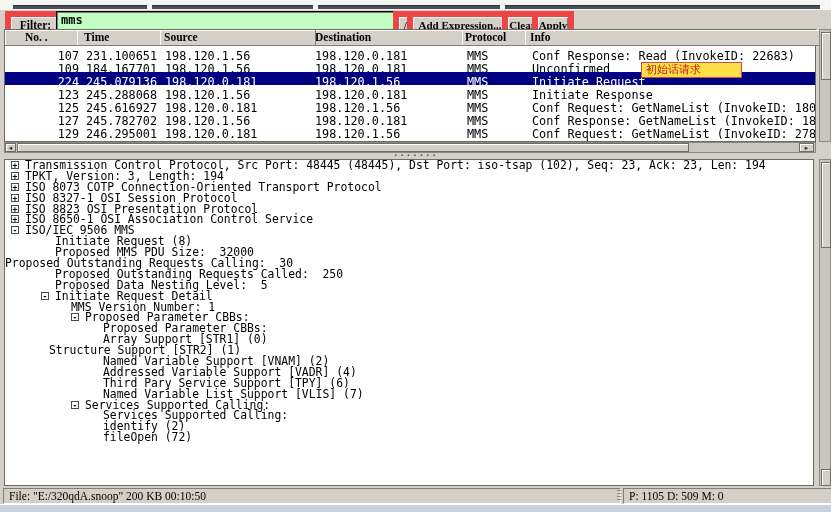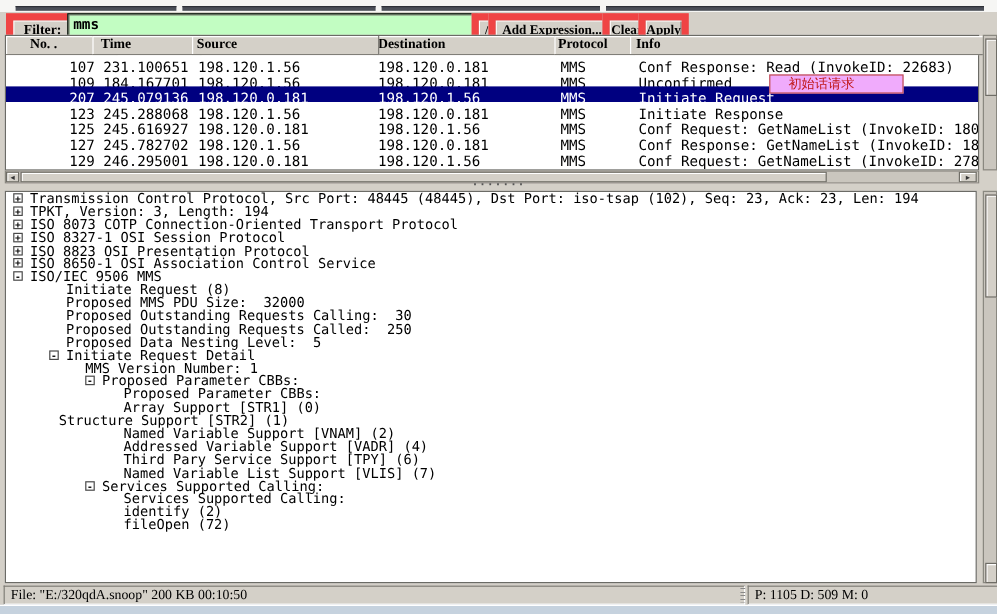--- a/index.html
+++ b/index.html
@@ -30,9 +30,9 @@
   .c-no{left:0;width:74px;text-align:right;}
   .c-time{left:81px;} .c-src{left:160px;} .c-dst{left:310px;} .c-proto{left:462px;} .c-info{left:527px;}
   
-  .annot{position:absolute;left:641px;top:62px;width:95px;height:14px;background:#f0abfc;
+  .annot{position:absolute;left:641px;top:62px;width:95px;height:14px;background:#fde047;
        border:1px solid #c05050;color:#c01818;font:11px "DejaVu Sans",sans-serif;
-       line-height:14px;padding-left:15px;white-space:nowrap;overflow:hidden;z-index:5;}
+       line-height:14px;padding-left:4px;white-space:nowrap;overflow:hidden;z-index:5;}
   
   .vscroll{position:absolute;width:12px;background:#cac6be;border:1px solid #8a8880;box-sizing:border-box;}
   .thumb{position:absolute;left:1px;width:8px;background:#d4d0c8;border:1px solid #6f6d66;

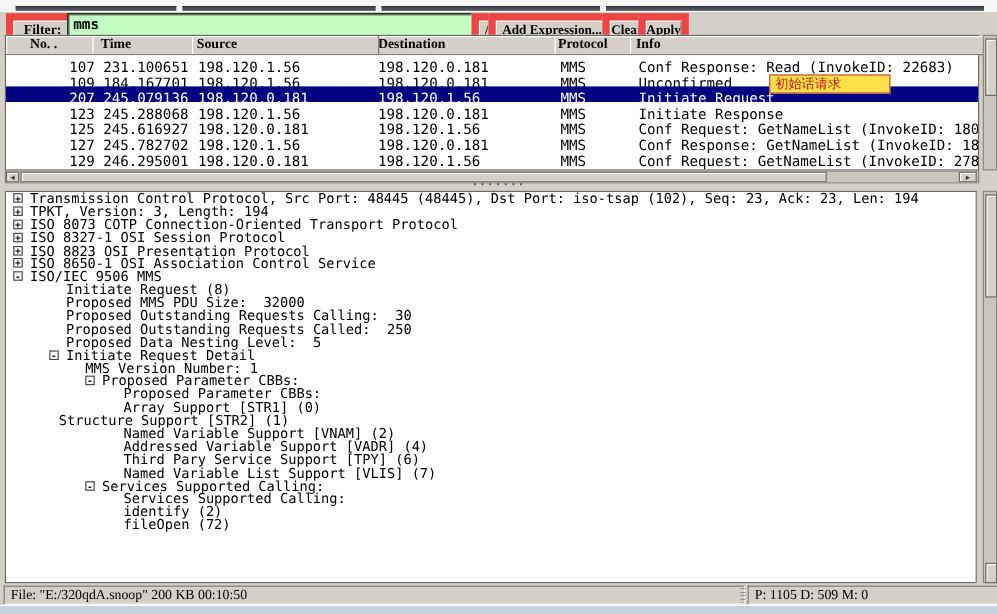--- a/index.html
+++ b/index.html
@@ -92,7 +92,7 @@
     <div class="rows">
         <div class="prow"><span class="pc c-no">107</span><span class="pc c-time">231.100651</span><span class="pc c-src">198.120.1.56</span><span class="pc c-dst">198.120.0.181</span><span class="pc c-proto">MMS</span><span class="pc c-info">Conf Response: Read (InvokeID: 22683)</span></div>
         <div class="prow"><span class="pc c-no">109</span><span class="pc c-time">184.167701</span><span class="pc c-src">198.120.1.56</span><span class="pc c-dst">198.120.0.181</span><span class="pc c-proto">MMS</span><span class="pc c-info">Unconfirmed</span></div>
-        <div class="prow sel"><span class="pc c-no">207</span><span class="pc c-time">245.079136</span><span class="pc c-src">198.120.0.181</span><span class="pc c-dst">198.120.1.56</span><span class="pc c-proto">MMS</span><span class="pc c-info">Initiate Request</span></div>
+        <div class="prow sel"><span class="pc c-no">224</span><span class="pc c-time">245.079136</span><span class="pc c-src">198.120.0.181</span><span class="pc c-dst">198.120.1.56</span><span class="pc c-proto">MMS</span><span class="pc c-info">Initiate Request</span></div>
         <div class="prow"><span class="pc c-no">123</span><span class="pc c-time">245.288068</span><span class="pc c-src">198.120.1.56</span><span class="pc c-dst">198.120.0.181</span><span class="pc c-proto">MMS</span><span class="pc c-info">Initiate Response</span></div>
         <div class="prow"><span class="pc c-no">125</span><span class="pc c-time">245.616927</span><span class="pc c-src">198.120.0.181</span><span class="pc c-dst">198.120.1.56</span><span class="pc c-proto">MMS</span><span class="pc c-info">Conf Request: GetNameList (InvokeID: 180)</span></div>
         <div class="prow"><span class="pc c-no">127</span><span class="pc c-time">245.782702</span><span class="pc c-src">198.120.1.56</span><span class="pc c-dst">198.120.0.181</span><span class="pc c-proto">MMS</span><span class="pc c-info">Conf Response: GetNameList (InvokeID: 180)</span></div>

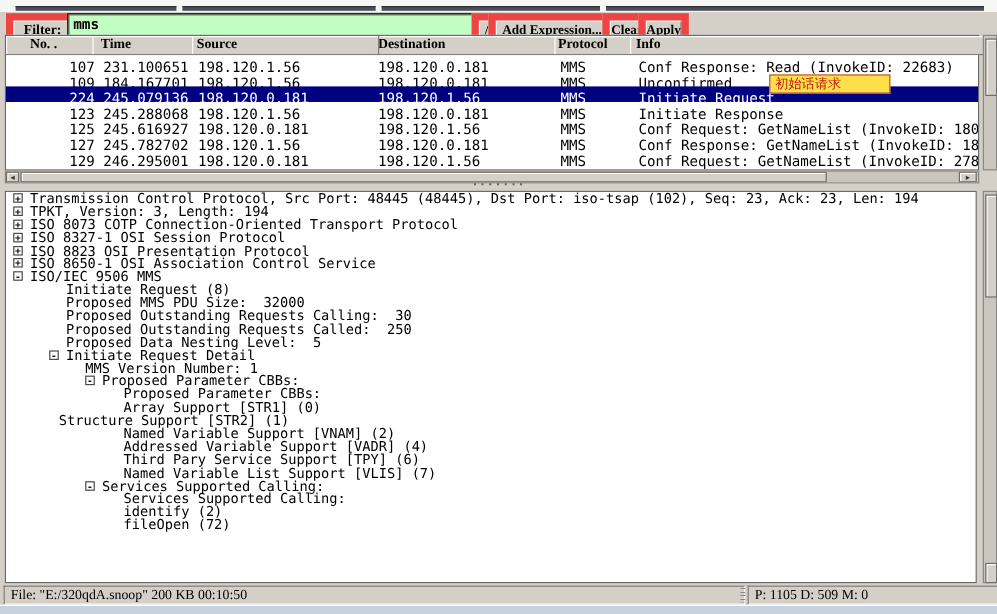--- a/index.html
+++ b/index.html
@@ -126,7 +126,7 @@
         <div class="tline" style="padding-left: 20px;"><span class="exp" style="left: 6px;">-</span><span>ISO/IEC 9506 MMS</span></div>
         <div class="tline" style="padding-left: 50px;"><span>Initiate Request (8)</span></div>
         <div class="tline" style="padding-left: 50px;"><span>Proposed MMS PDU Size:  32000</span></div>
-        <div class="tline" style="padding-left: 50px;"><span>Proposed Outstanding Requests Calling:  30</span></div>
+        <div class="tline" style=""><span>Proposed Outstanding Requests Calling:  30</span></div>
         <div class="tline" style="padding-left: 50px;"><span>Proposed Outstanding Requests Called:  250</span></div>
         <div class="tline" style="padding-left: 50px;"><span>Proposed Data Nesting Level:  5</span></div>
         <div class="tline" style="padding-left: 50px;"><span class="exp" style="left: 36px;">-</span><span>Initiate Request Detail</span></div>

